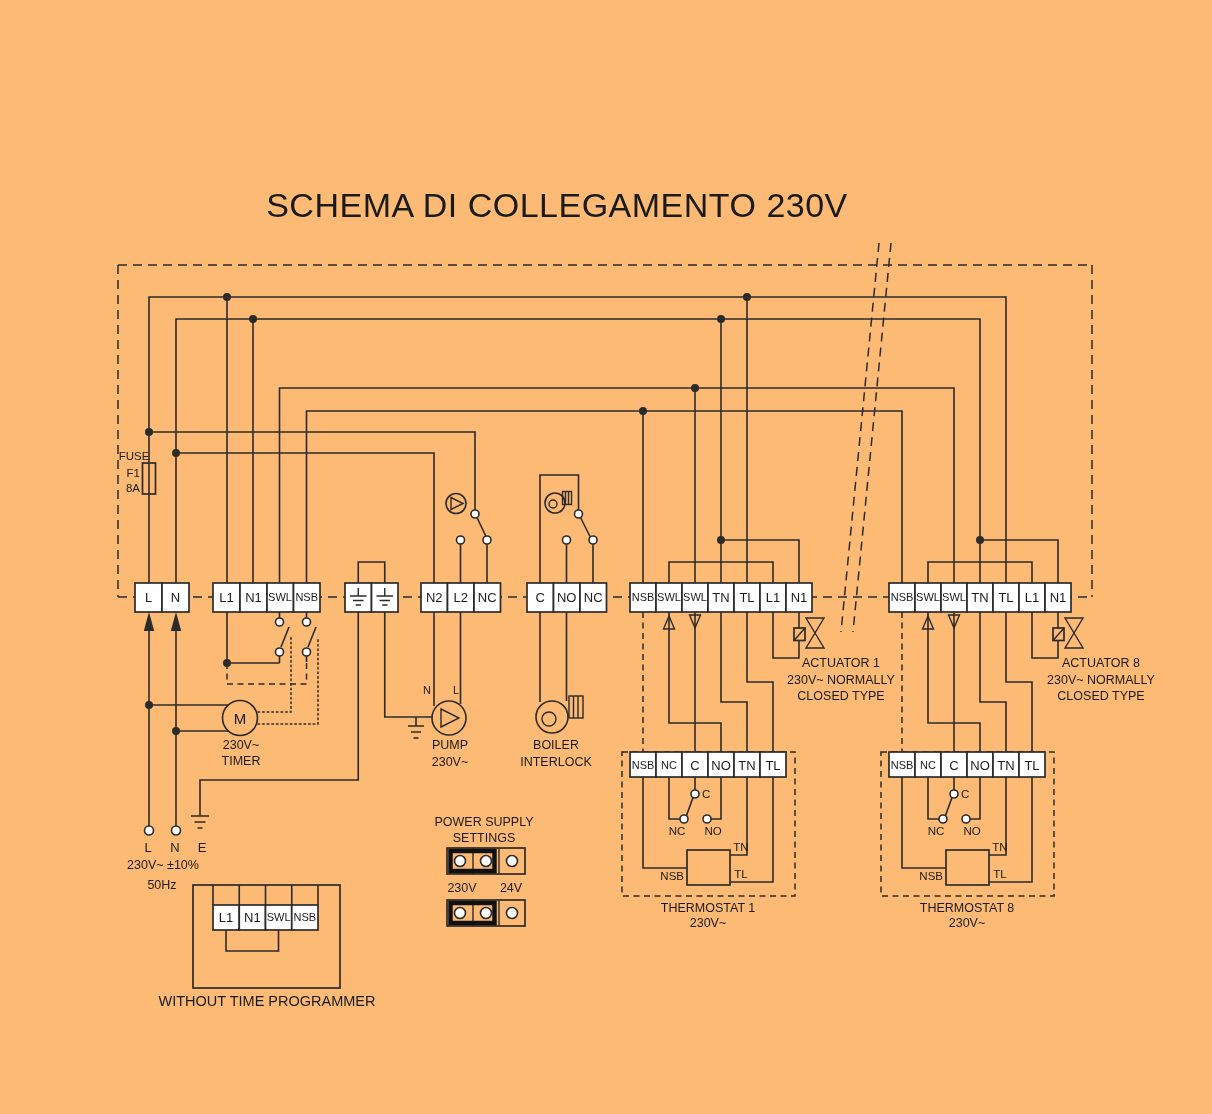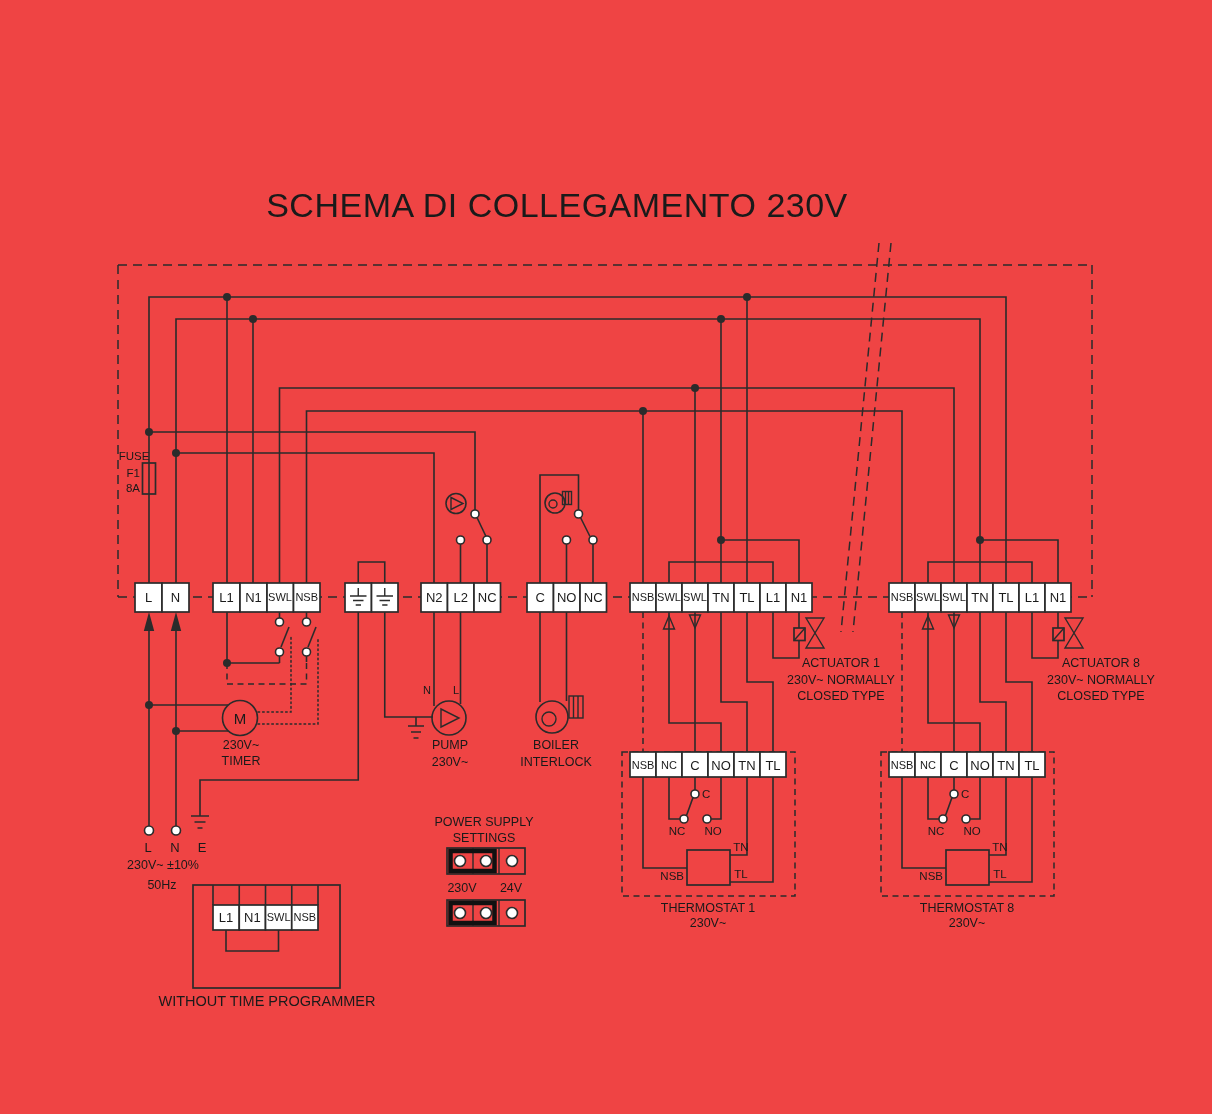--- a/index.html
+++ b/index.html
@@ -3,7 +3,7 @@
 <meta charset="utf-8">
 <style>
   html,body{margin:0;padding:0;background:#ffffff;}
-  .page{width:1212px;height:1114px;position:relative;background:#ef4444;overflow:hidden;}
+  .page{width:1212px;height:1114px;position:relative;background:#fdba74;overflow:hidden;}
   svg{display:block;}
   .w   {fill:none;stroke:#2b2b2b;stroke-width:1.6;}
   .wthin{fill:none;stroke:#2b2b2b;stroke-width:1.4;}

